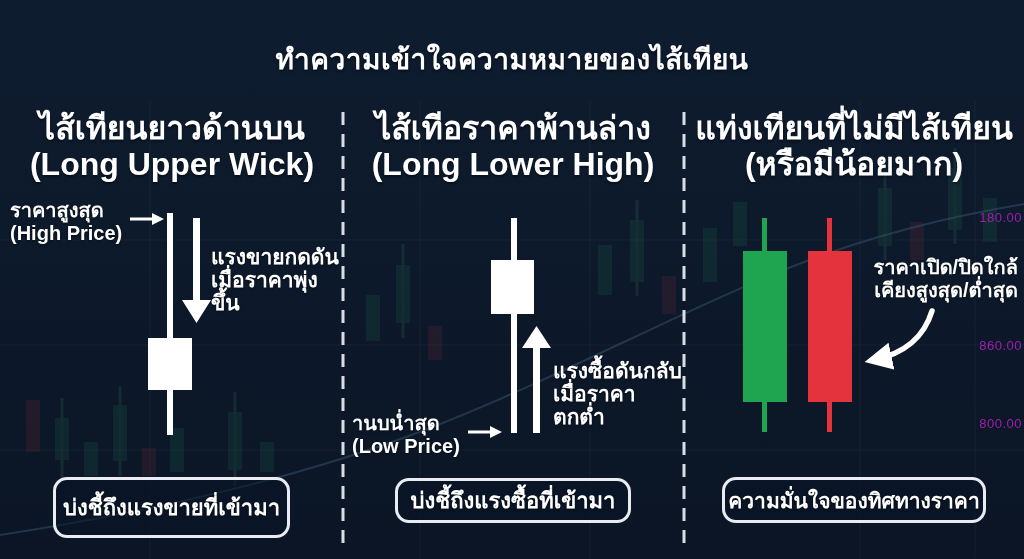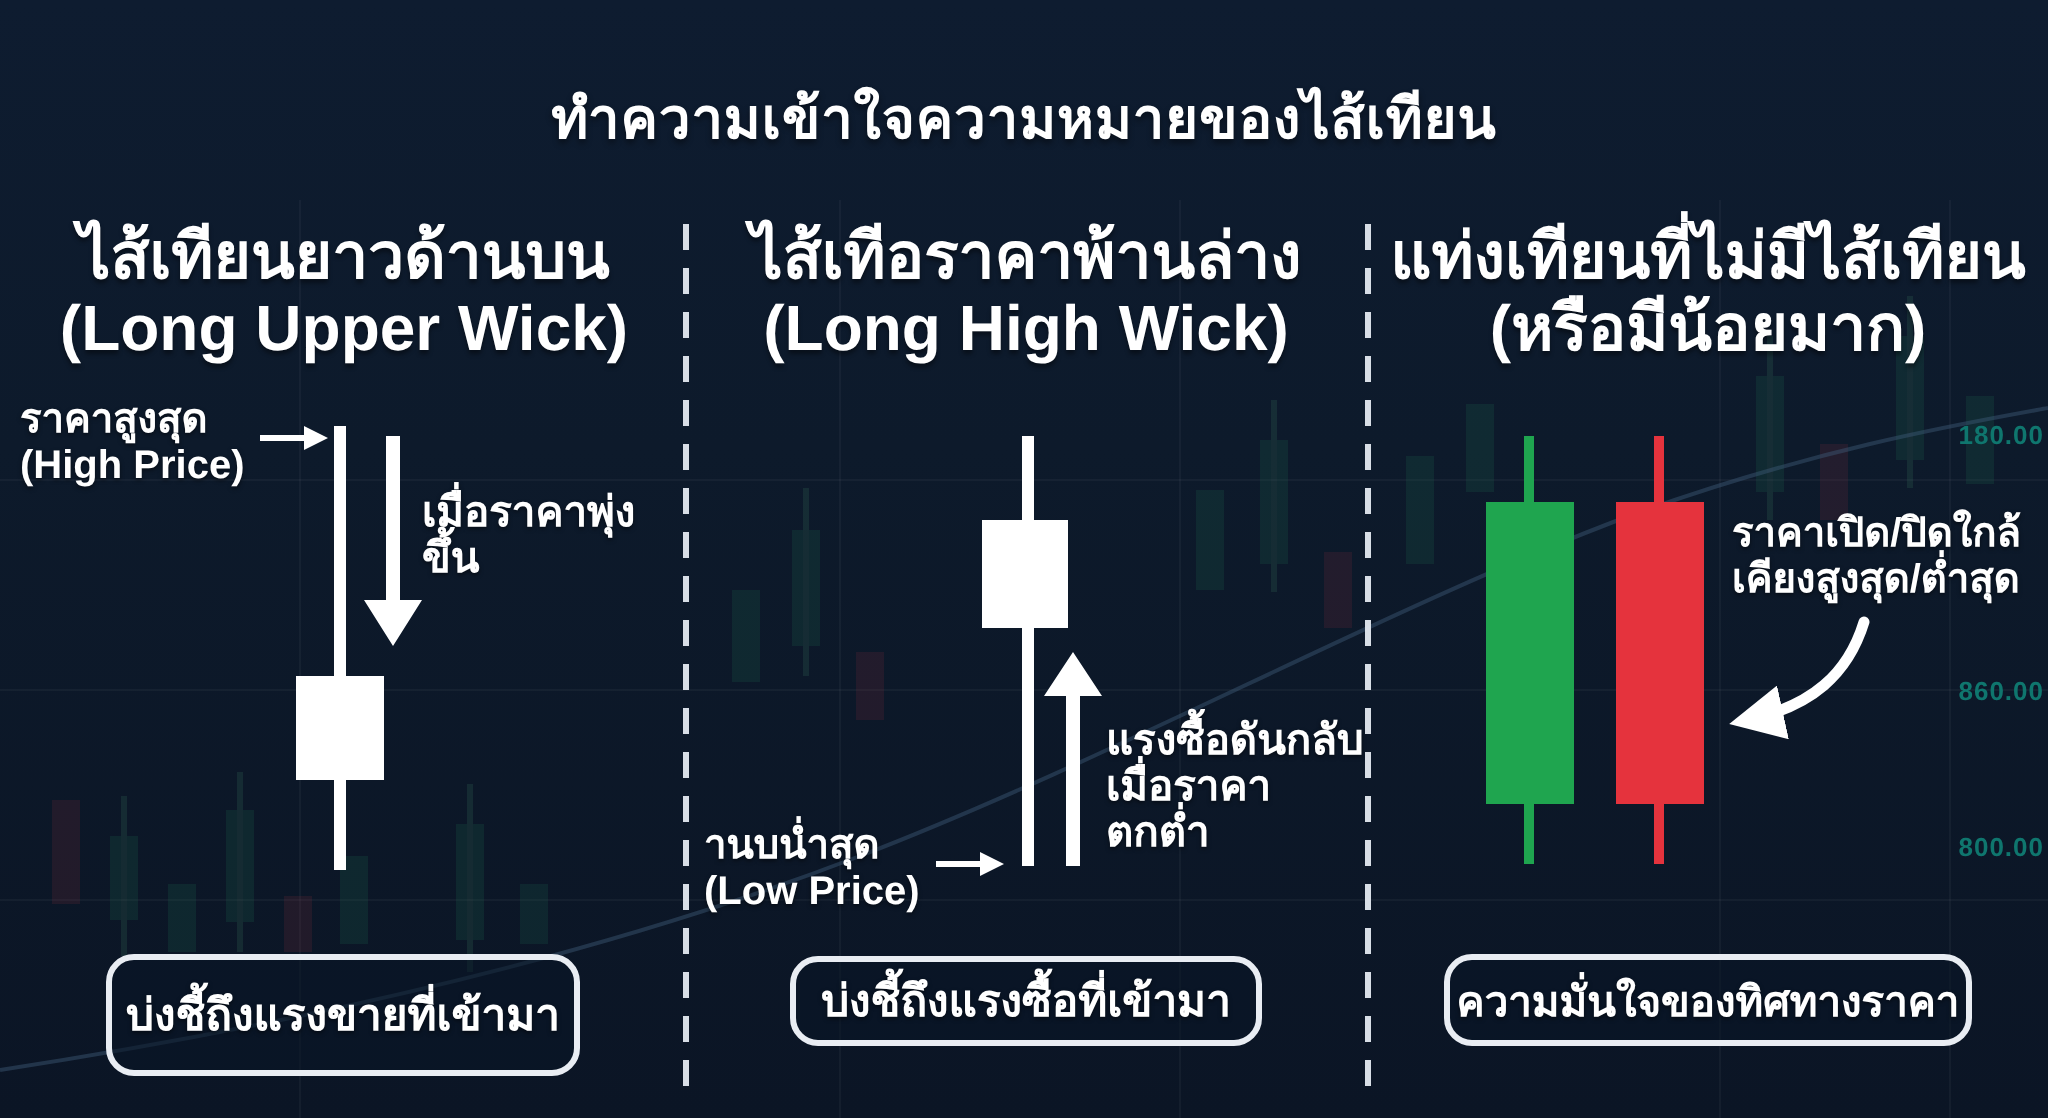--- a/index.html
+++ b/index.html
@@ -158,7 +158,7 @@
 <div>
   <div id="heading-2" class="col-heading">
     <div>ไส้เทีอราคาพ้านล่าง</div>
-    <div>(Long High Wick)</div>
+    <div>(Long Lower High)</div>
   </div>
 
   <div class="wick" style="left:511px;top:218px;width:6px;height:215px"></div>

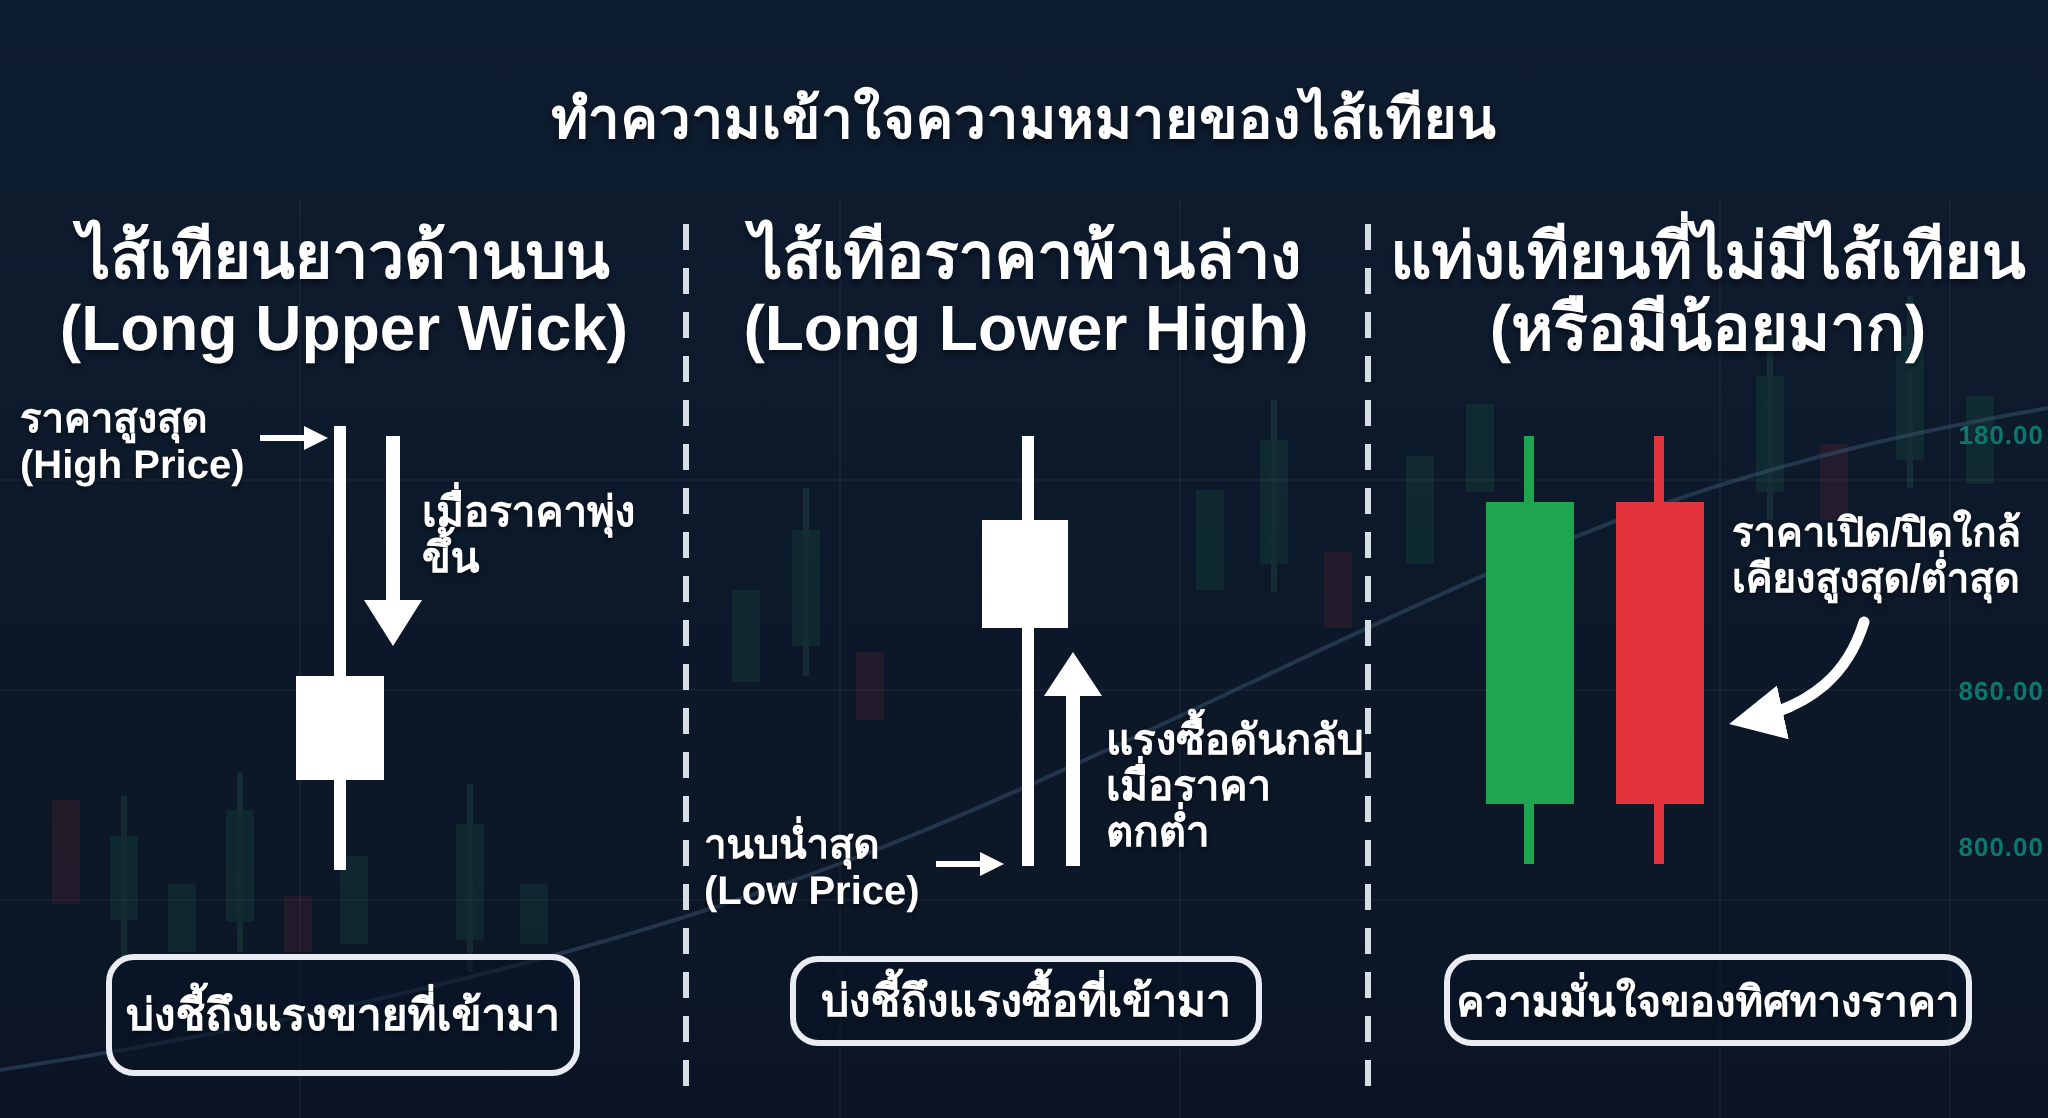--- a/index.html
+++ b/index.html
@@ -14,7 +14,7 @@
   #bg-chart{position:absolute;left:0;top:0;width:1024px;height:559px;}
   .bg-price{
     position:absolute;left:952px;width:70px;text-align:right;
-    font-size:13px;font-weight:bold;color:#0f766e;letter-spacing:.5px;
+    font-size:13px;font-weight:normal;color:#a21caf;letter-spacing:.5px;
   }
   
   .main-title{

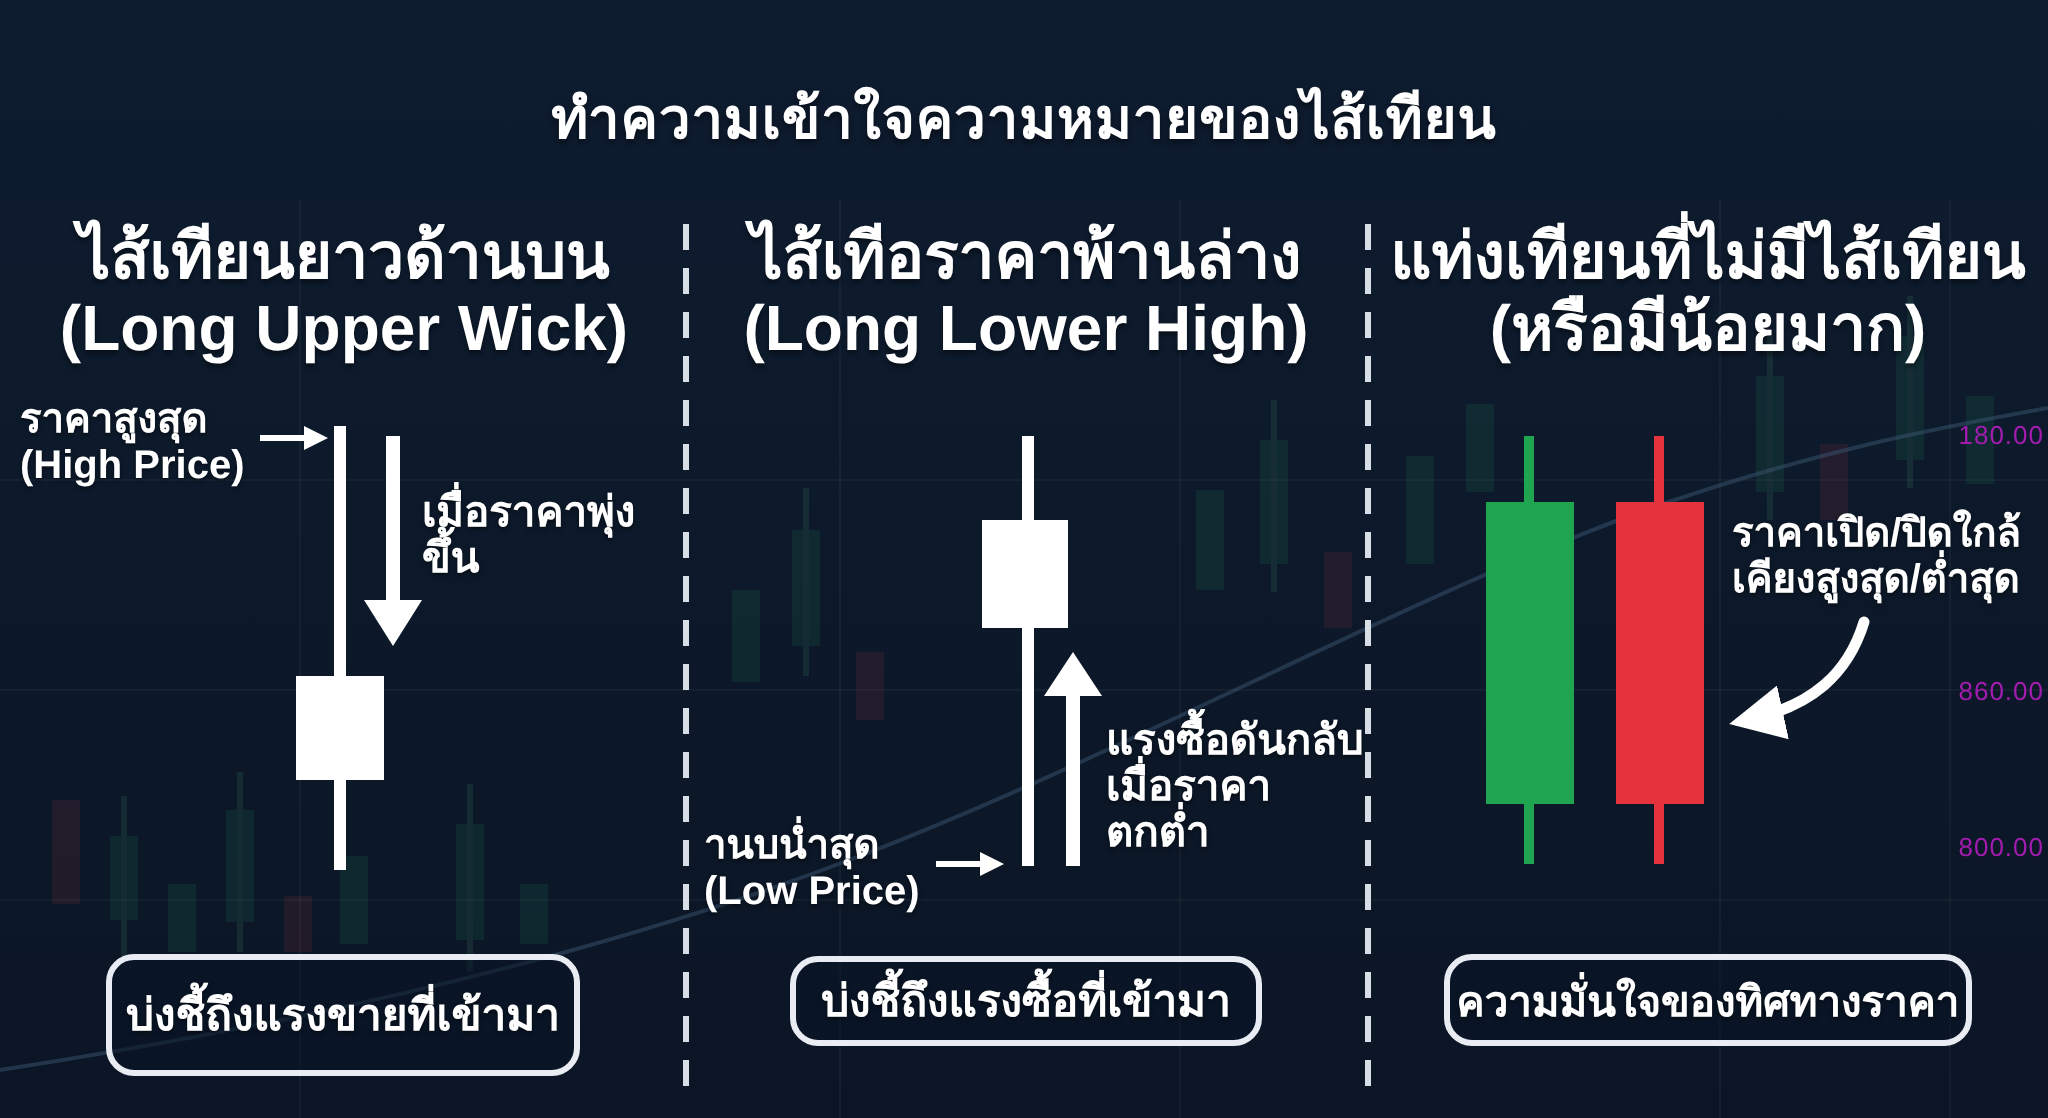--- a/index.html
+++ b/index.html
@@ -149,6 +149,7 @@
   </svg>
 
   <div class="force-label" style="left:211px;top:245px;width:132px">
+    <div>แรงขายกดดัน</div>
     <div>เมื่อราคาพุ่งขึ้น</div>
   </div>
 

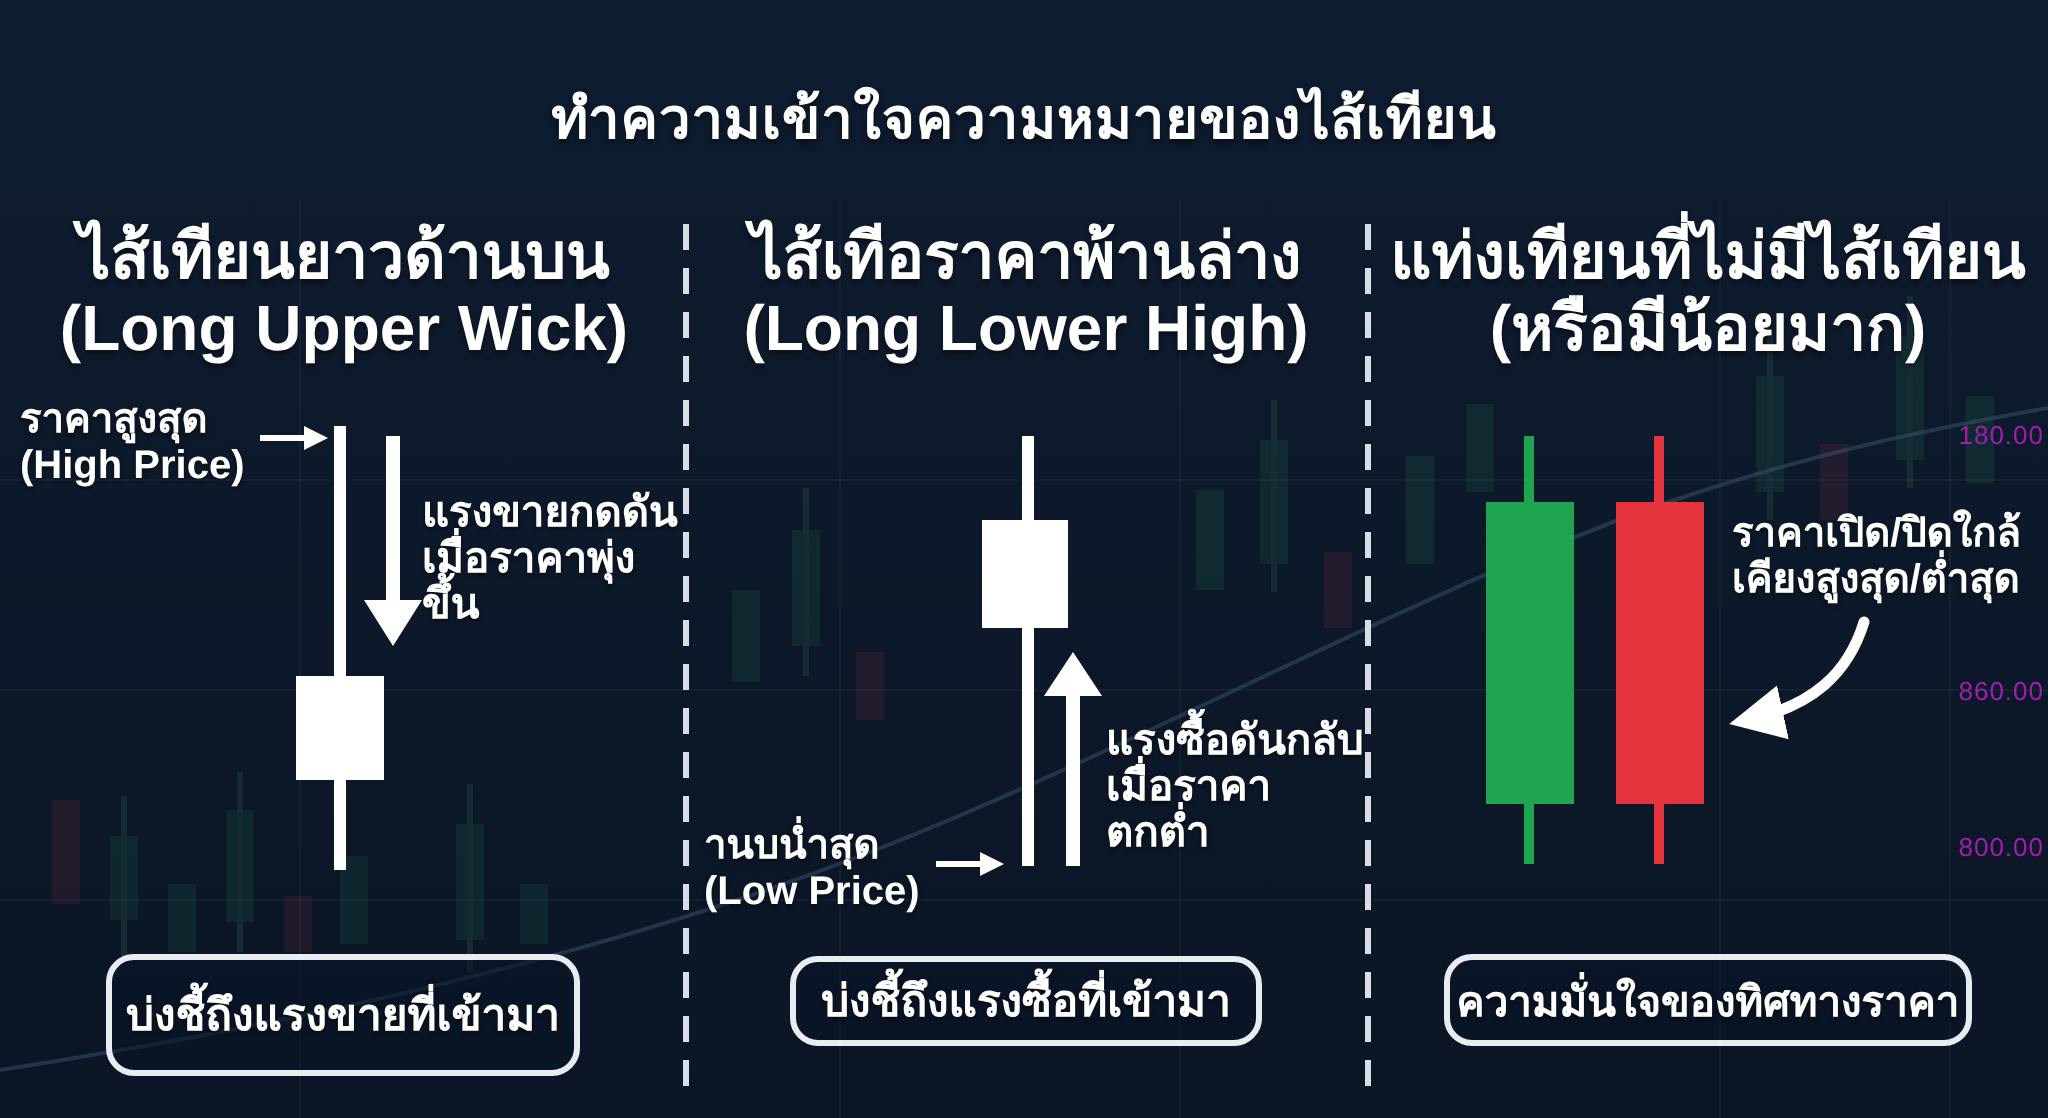--- a/index.html
+++ b/index.html
@@ -50,7 +50,7 @@
     text-shadow:0 1px 2px rgba(0,0,0,.5);
   }
   .note-label{
-    position:absolute;text-align:left;
+    position:absolute;text-align:right;
     font-size:20px;font-weight:800;line-height:23px;
     text-shadow:0 1px 2px rgba(0,0,0,.5);
   }

